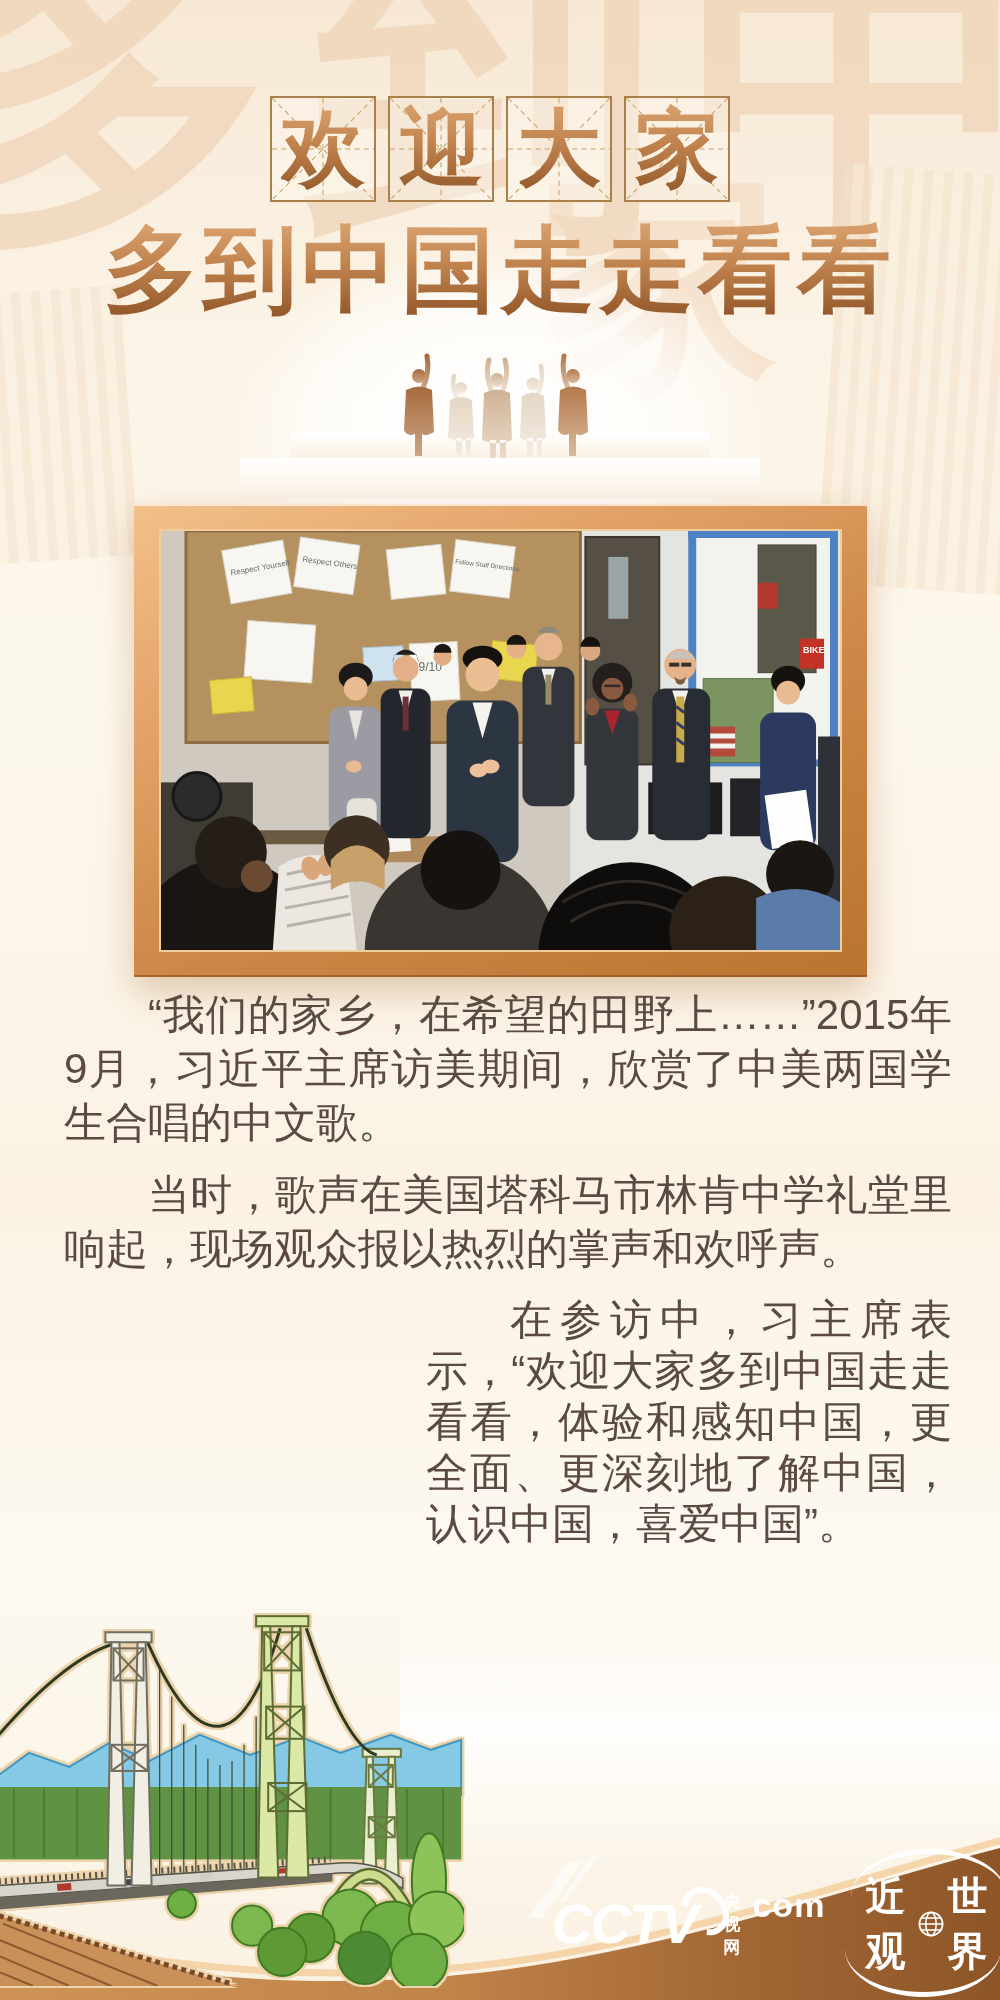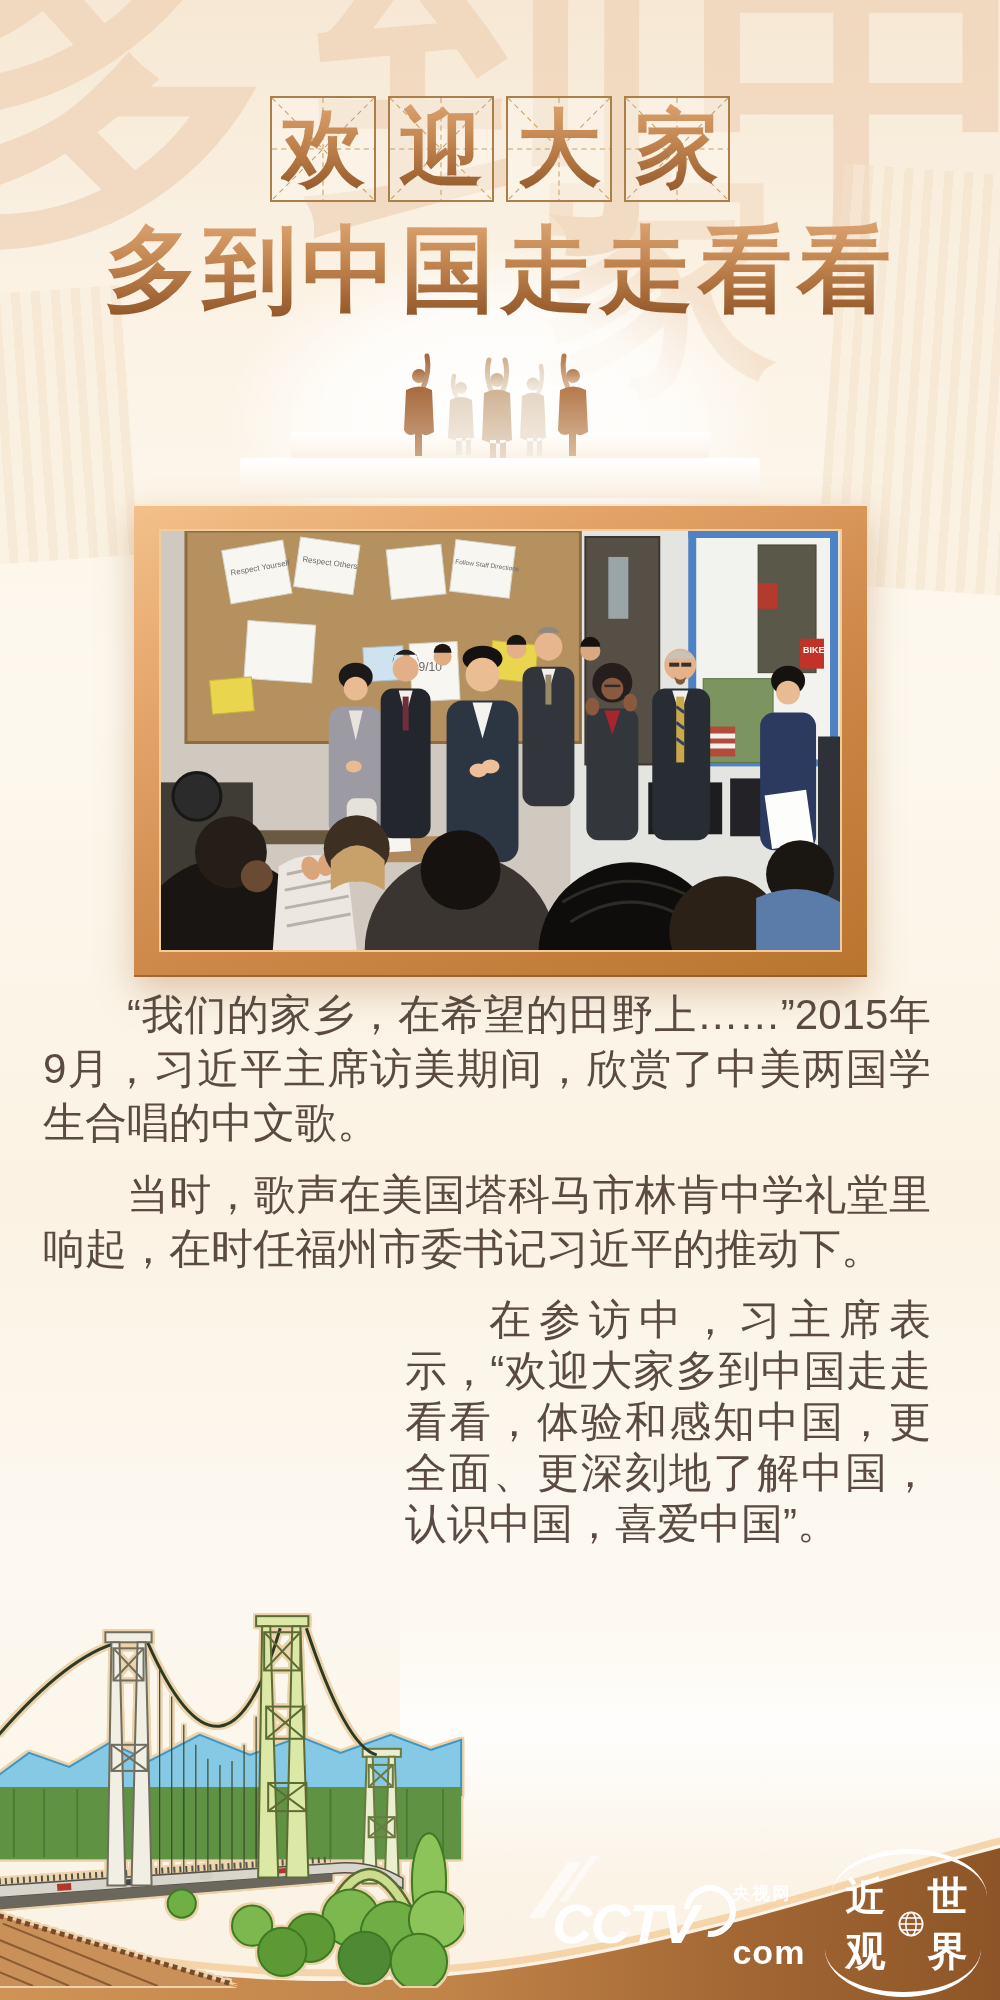--- a/index.html
+++ b/index.html
@@ -65,7 +65,7 @@
   .photo svg { display:block; width:100%; height:100%; }
 
   
-  .article { position:absolute; left:43px; top:988px; width:888px; z-index:3;
+  .article { position:absolute; left:64px; top:988px; width:888px; z-index:3;
     color:#5a4a42; font-size:42px; line-height:54px; text-align:justify; }
   .article p { margin:0 0 18px 0; text-indent:2em; }
   .article p.col-right { margin-left:362px; margin-top:4px; line-height:51px; }

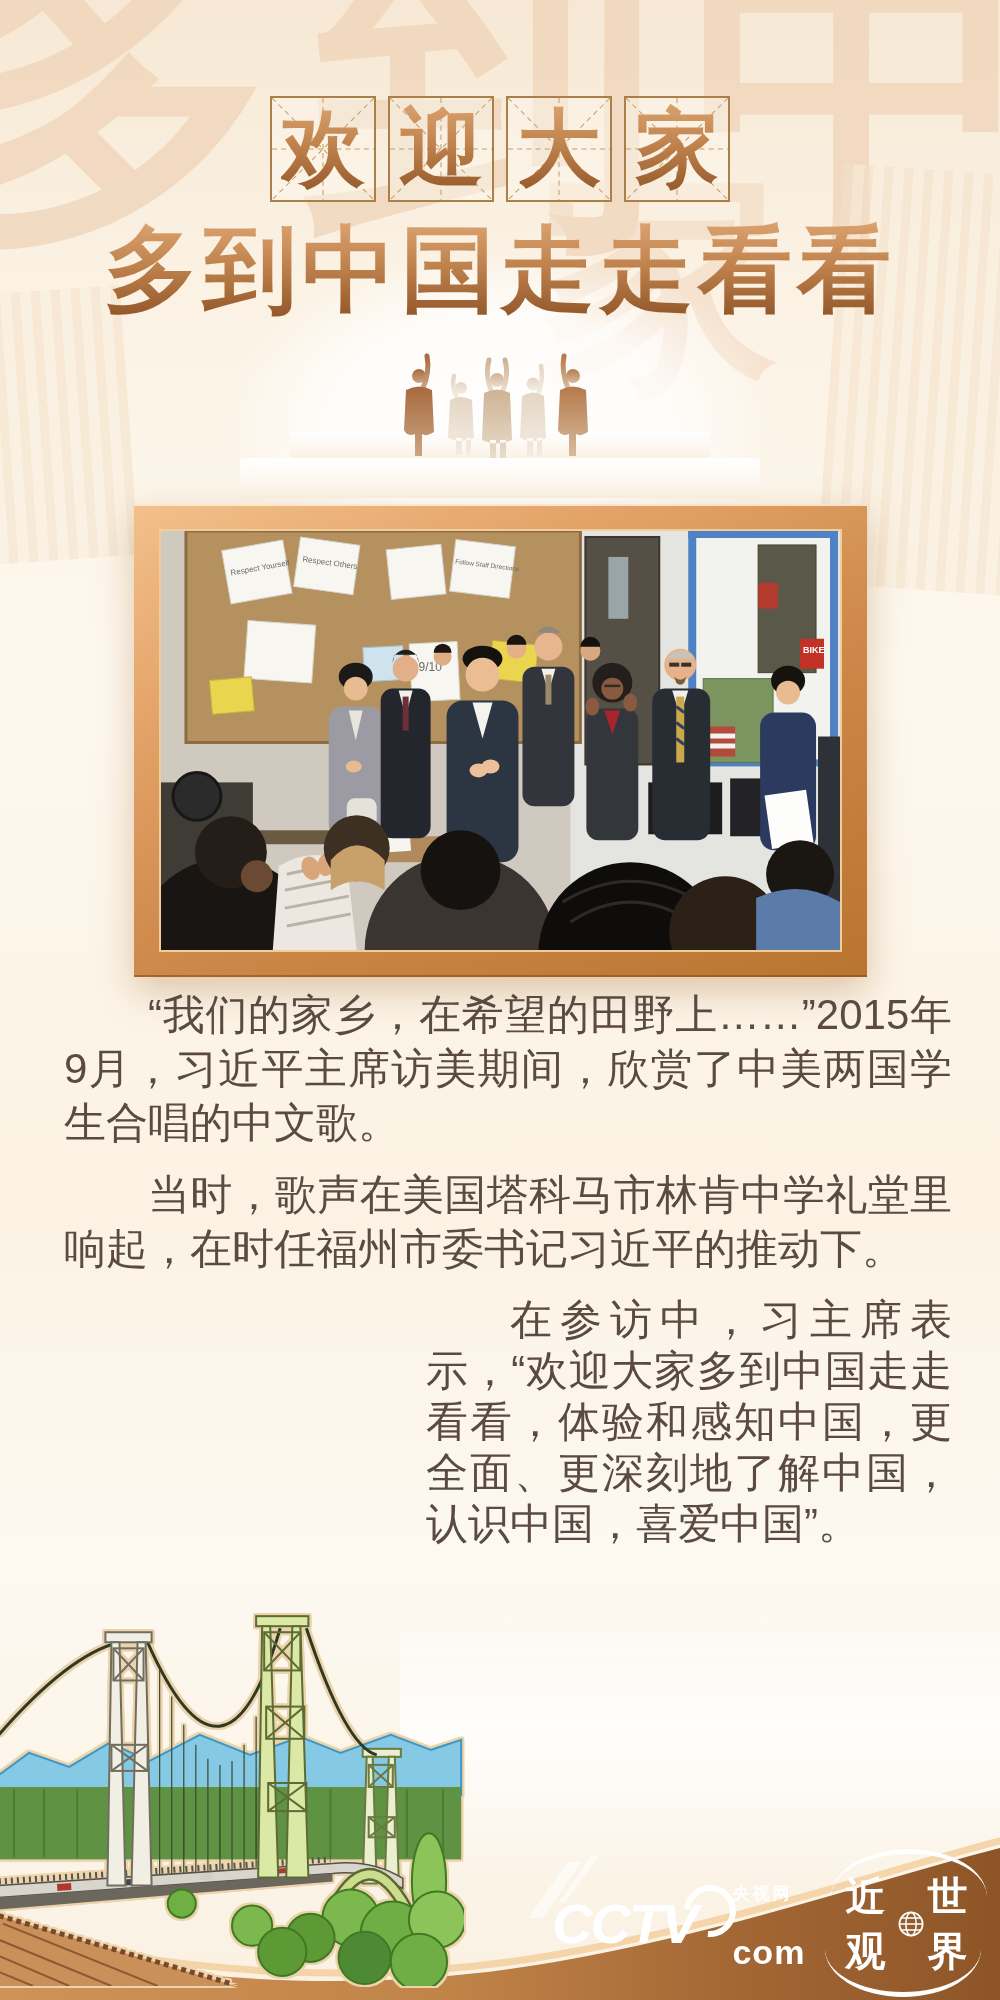--- a/index.html
+++ b/index.html
@@ -352,7 +352,7 @@
 
   <div class="article">
     <p>“我们的家乡，在希望的田野上……”2015年9月，习近平主席访美期间，欣赏了中美两国学生合唱的中文歌。</p>
-    <p>当时，歌声在美国塔科马市林肯中学礼堂里响起，在时任福州市委书记习近平的推动下。</p>
+    <p>当时，歌声在美国塔科马市林肯中学礼堂里响起，现场观众报以热烈的掌声和欢呼声。</p>
     <p class="col-right">在参访中，习主席表示，“欢迎大家多到中国走走看看，体验和感知中国，更全面、更深刻地了解中国，认识中国，喜爱中国”。</p>
   </div>
 

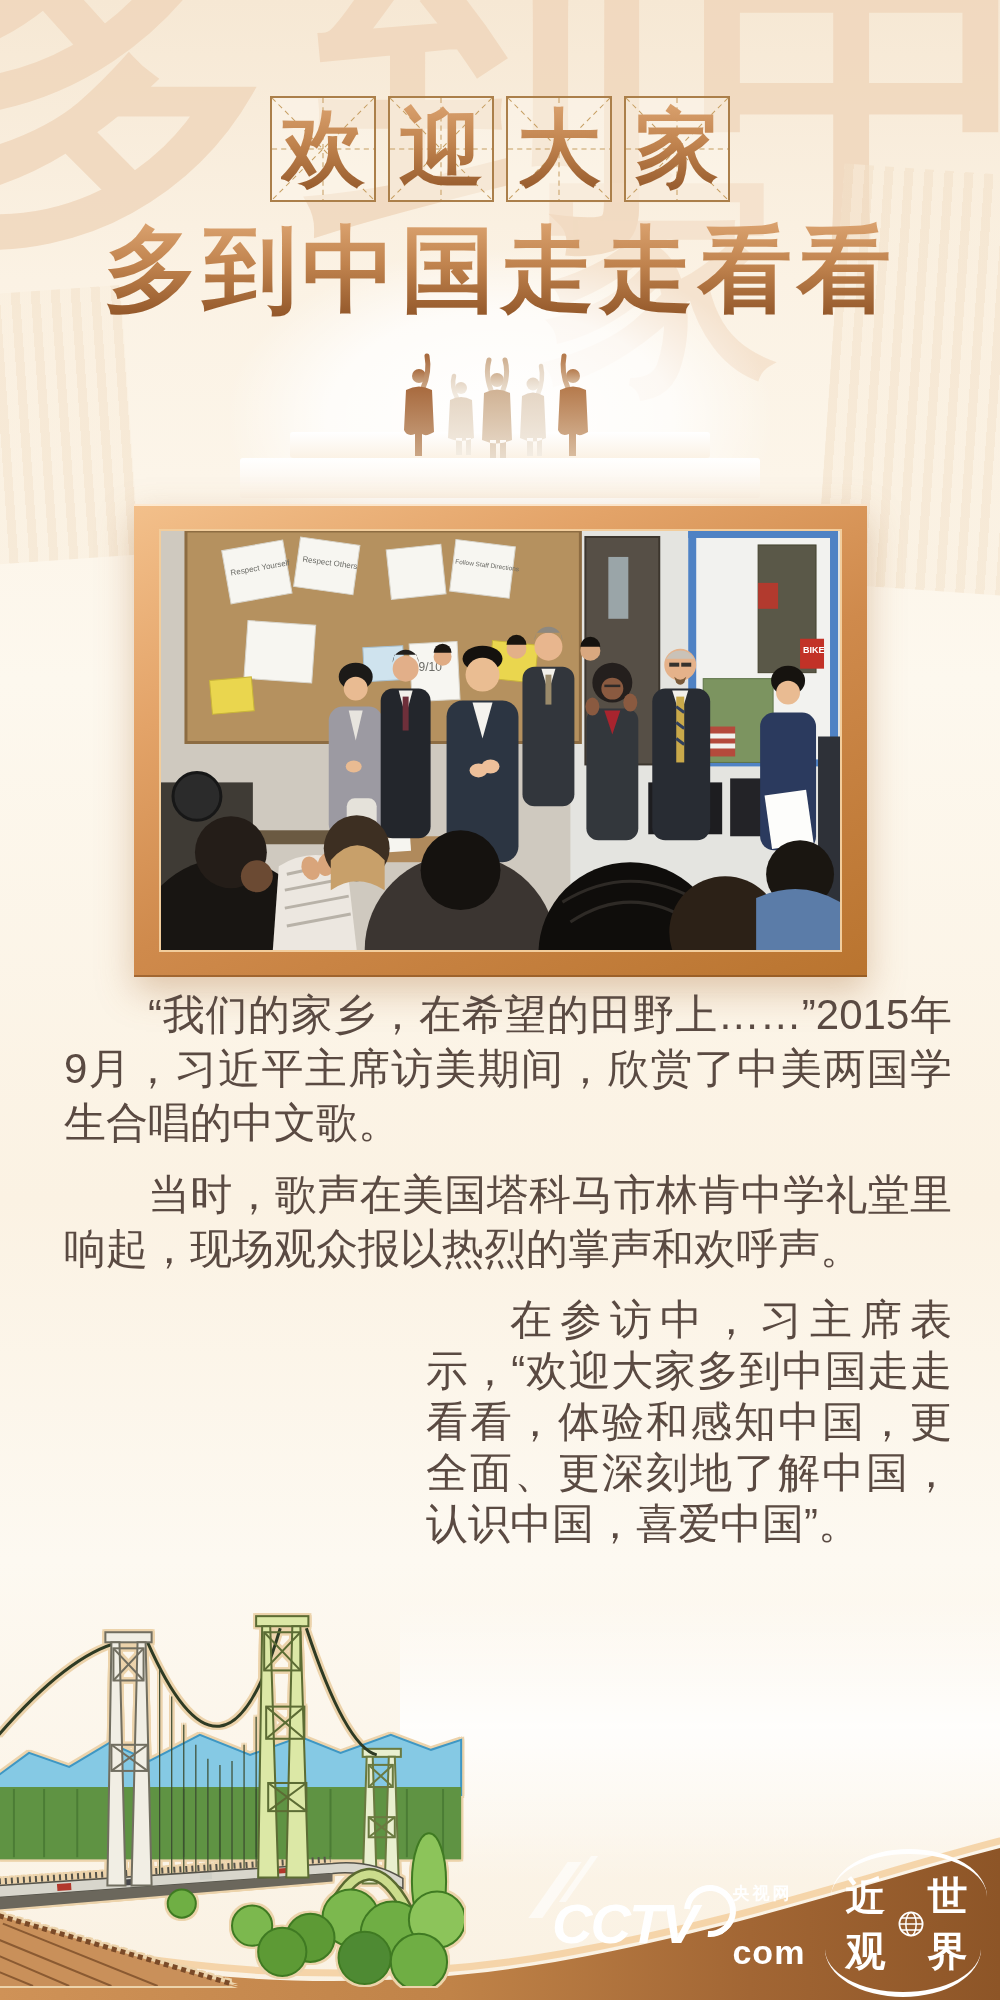--- a/index.html
+++ b/index.html
@@ -82,7 +82,7 @@
   .cctv-word { font-size:56px; font-weight:900; font-style:italic; letter-spacing:-2px; line-height:44px; }
   .cctv-ring { position:relative; width:40px; height:40px; margin-left:-12px; margin-top:-26px;
     border:6px solid #ffffff; border-left-color:transparent; border-radius:50%; transform:rotate(-40deg); }
-  .cctv-right { display:flex; flex-direction:column; margin-left:-4px; }
+  .cctv-right { display:flex; flex-direction:row; margin-left:-4px; }
   .cctv-cn { font-size:17px; letter-spacing:3px; font-weight:700; }
   .cctv-com { font-size:34px; font-weight:700; line-height:30px; letter-spacing:1px;margin-top:32px; }
   .world-logo { position:relative; display:flex; align-items:center; gap:2px; padding:10px 6px; }

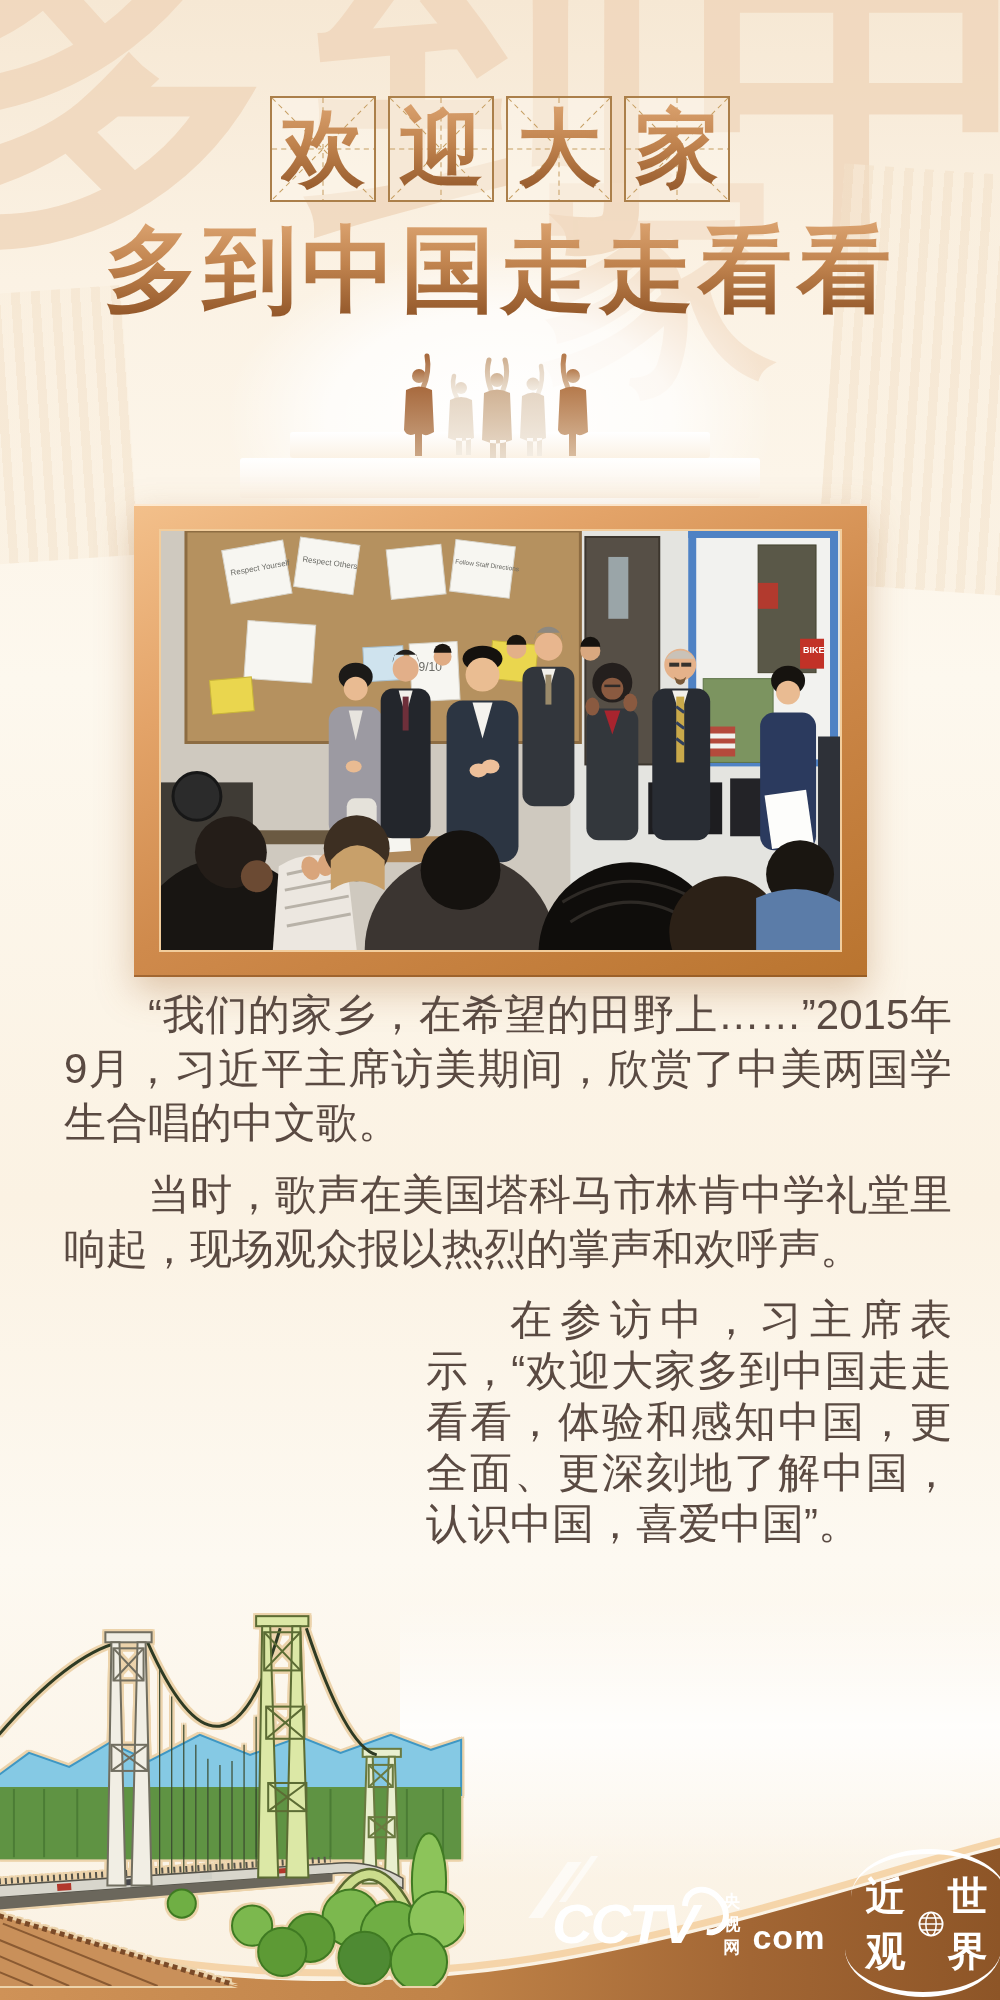--- a/index.html
+++ b/index.html
@@ -84,7 +84,7 @@
     border:6px solid #ffffff; border-left-color:transparent; border-radius:50%; transform:rotate(-40deg); }
   .cctv-right { display:flex; flex-direction:row; margin-left:-4px; }
   .cctv-cn { font-size:17px; letter-spacing:3px; font-weight:700; }
-  .cctv-com { font-size:34px; font-weight:700; line-height:30px; letter-spacing:1px;margin-top:32px; }
+  .cctv-com { font-size:34px; font-weight:700; line-height:30px; letter-spacing:1px; }
   .world-logo { position:relative; display:flex; align-items:center; gap:2px; padding:10px 6px; }
   .world-logo::before { content:""; position:absolute; left:-8px; right:-4px; top:-10px; height:70%;
     border-top:5px solid #ffffff; border-radius:50%; }

